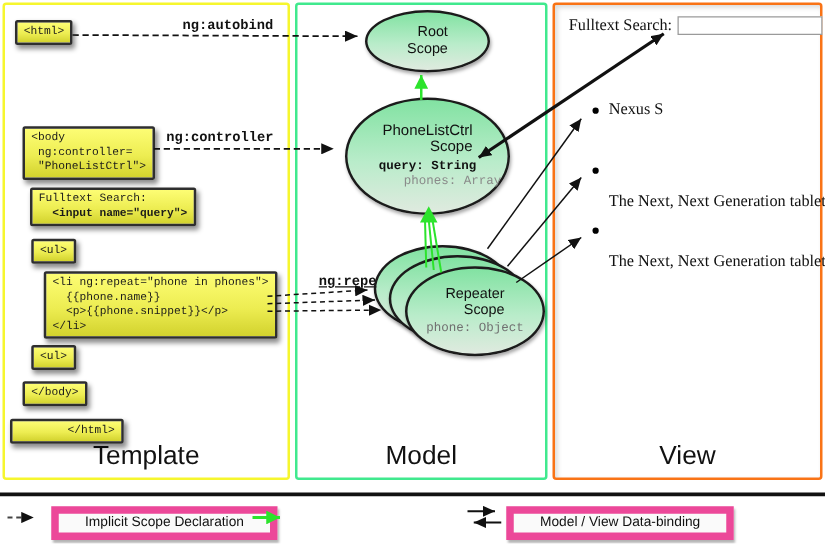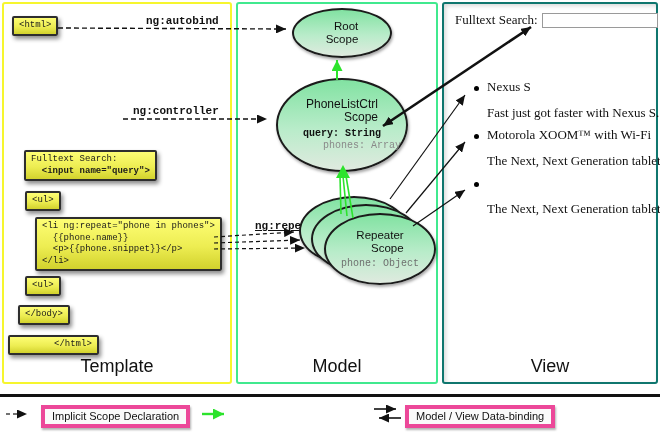--- a/index.html
+++ b/index.html
@@ -66,6 +66,9 @@
   </div>
 
   <div class="code-box" style="left:12px;top:16px;">&lt;html&gt;</div>
+  <div class="code-box" style="left:18px;top:101px;">&lt;body
+ ng:controller=
+ "PhoneListCtrl"&gt;</div>
   <div class="code-box" style="left:24px;top:150px;"><span>Fulltext Search:</span><br><span class="code-bold">  &lt;input name="query"&gt;</span></div>
   <div class="code-box" style="left:25px;top:191px;">&lt;ul&gt;</div>
   <div class="code-box" style="left:35px;top:217px;">&lt;li ng:repeat="phone in phones"&gt;

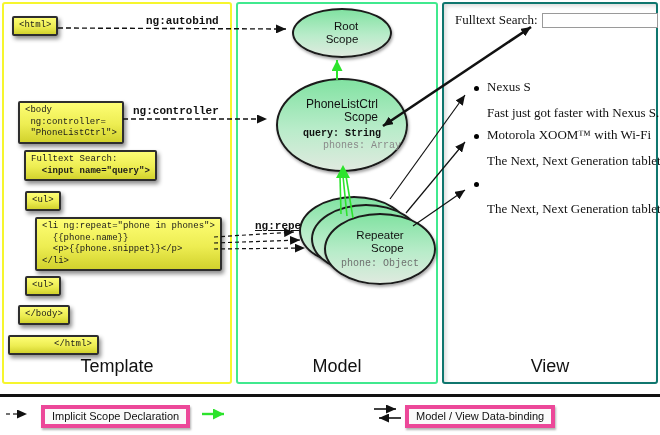--- a/index.html
+++ b/index.html
@@ -112,7 +112,6 @@
 
   <div class="v-bullet" style="left:474px;top:86px;"></div>
   <div class="v-title" style="left:487px;top:79px;">Nexus S</div>
-  <div class="v-desc" style="left:487px;top:105px;">Fast just got faster with Nexus S.</div>
 
   <div class="v-bullet" style="left:474px;top:134px;"></div>
   <div class="v-title" style="left:487px;top:127px;">Motorola XOOM™ with Wi-Fi</div>

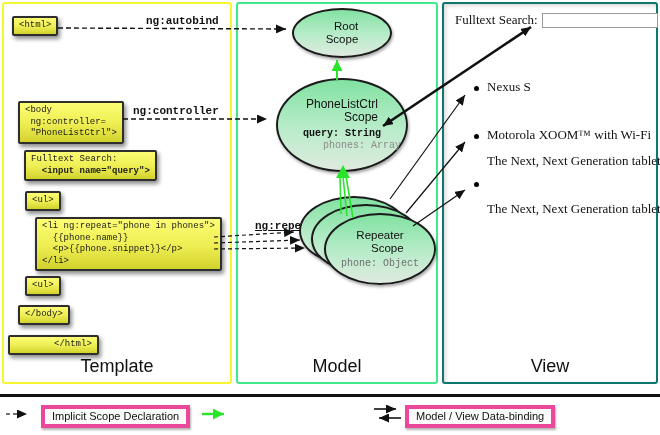--- a/index.html
+++ b/index.html
@@ -114,7 +114,6 @@
   <div class="v-title" style="left:487px;top:79px;">Nexus S</div>
 
   <div class="v-bullet" style="left:474px;top:134px;"></div>
-  <div class="v-title" style="left:487px;top:127px;">Motorola XOOM™ with Wi-Fi</div>
   <div class="v-desc" style="left:487px;top:153px;">The Next, Next Generation tablet.</div>
 
   <div class="v-bullet" style="left:474px;top:182px;"></div>

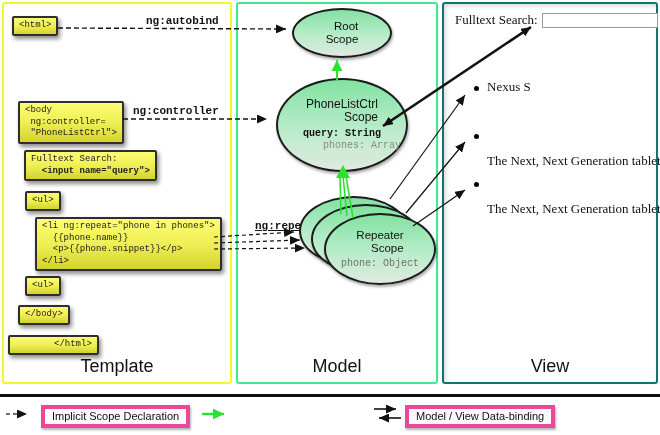--- a/index.html
+++ b/index.html
@@ -11,7 +11,7 @@
   .col-model{left:236px;width:198px;border:2px solid #40e98e;}
   .col-view{left:442px;width:212px;border:2px solid #0f766e;box-shadow:inset 2px 2px 4px rgba(0,0,0,0.15);text-decoration:underline;}
   .col-title{position:absolute;bottom:5px;left:0;right:0;text-align:center;
-             font-size:18px;color:#111;}
+             font-size:21px;color:#111;}
   
   .code-box{position:absolute;white-space:pre;
             font-family:"Liberation Mono","DejaVu Sans Mono",monospace;

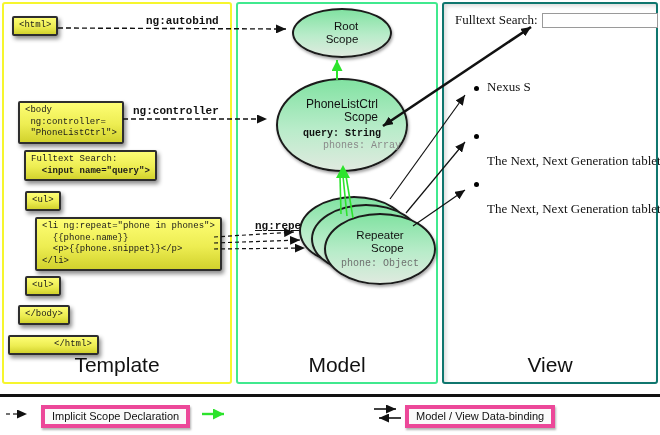--- a/index.html
+++ b/index.html
@@ -9,7 +9,7 @@
   .col{position:absolute;top:2px;height:378px;border-radius:3px;background:#fff;}
   .col-template{left:2px;width:226px;border:2px solid #f6f62e;}
   .col-model{left:236px;width:198px;border:2px solid #40e98e;}
-  .col-view{left:442px;width:212px;border:2px solid #0f766e;box-shadow:inset 2px 2px 4px rgba(0,0,0,0.15);text-decoration:underline;}
+  .col-view{left:442px;width:212px;border:2px solid #f97316;box-shadow:inset 2px 2px 4px rgba(0,0,0,0.15);text-decoration:underline;}
   .col-title{position:absolute;bottom:5px;left:0;right:0;text-align:center;
              font-size:21px;color:#111;}
   

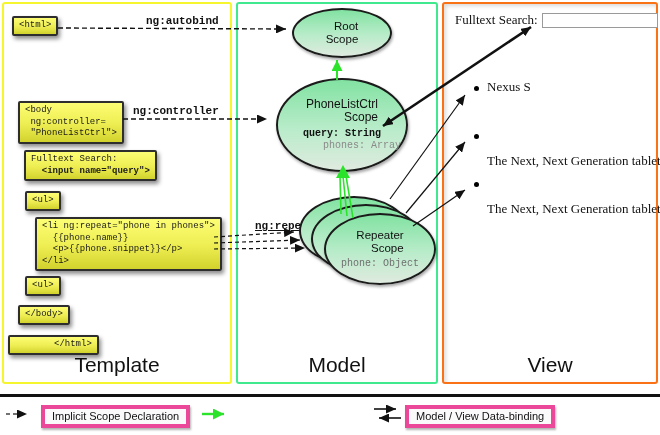--- a/index.html
+++ b/index.html
@@ -44,9 +44,9 @@
   .v-title,.v-desc{position:absolute;font-family:"Liberation Serif",serif;font-size:13px;
                    color:#111;white-space:nowrap;}
   
-  .legend-box{position:absolute;top:405px;border:4px solid #ec4899;background:#fafafa;
+  .legend-box{position:absolute;top:405px;border:6px solid #ec4899;background:#fafafa;
               box-shadow:1px 2px 2px rgba(0,0,0,0.3);font-size:11px;color:#111;
-              padding:1px 7px 2px;white-space:nowrap;}
+              padding:1px 21px 2px;white-space:nowrap;}
   .sep-line{position:absolute;left:0;top:394px;width:660px;height:3px;background:#111;}
   svg.overlay{position:absolute;left:0;top:0;pointer-events:none;}
 </style>

